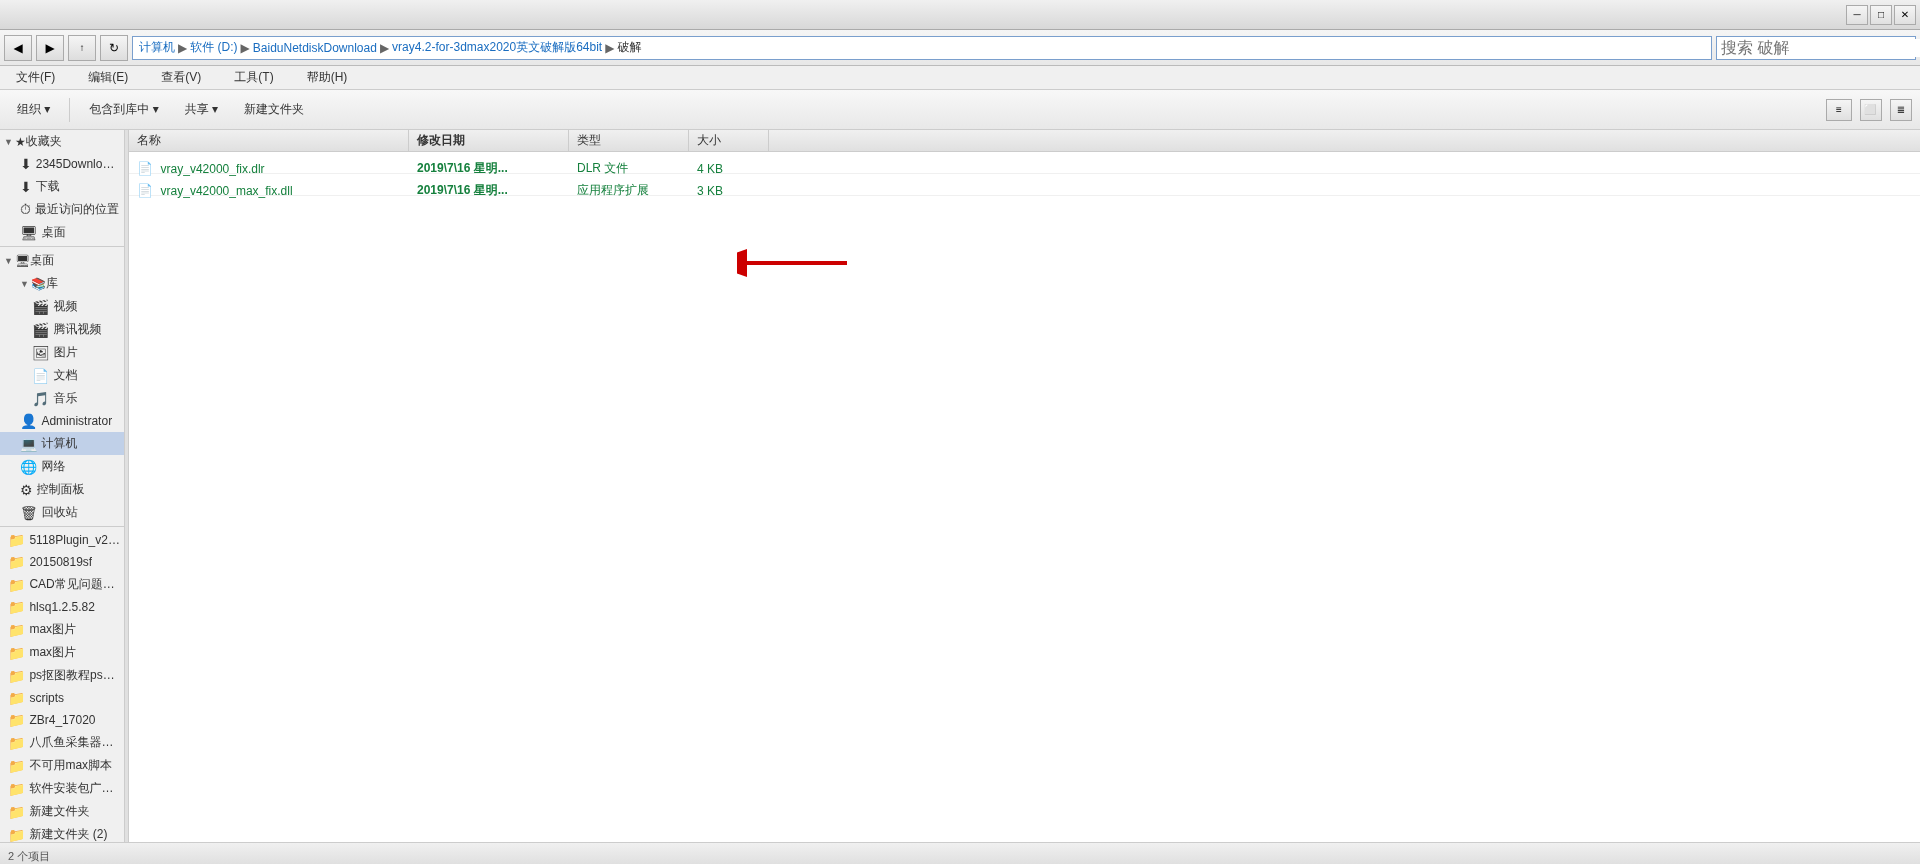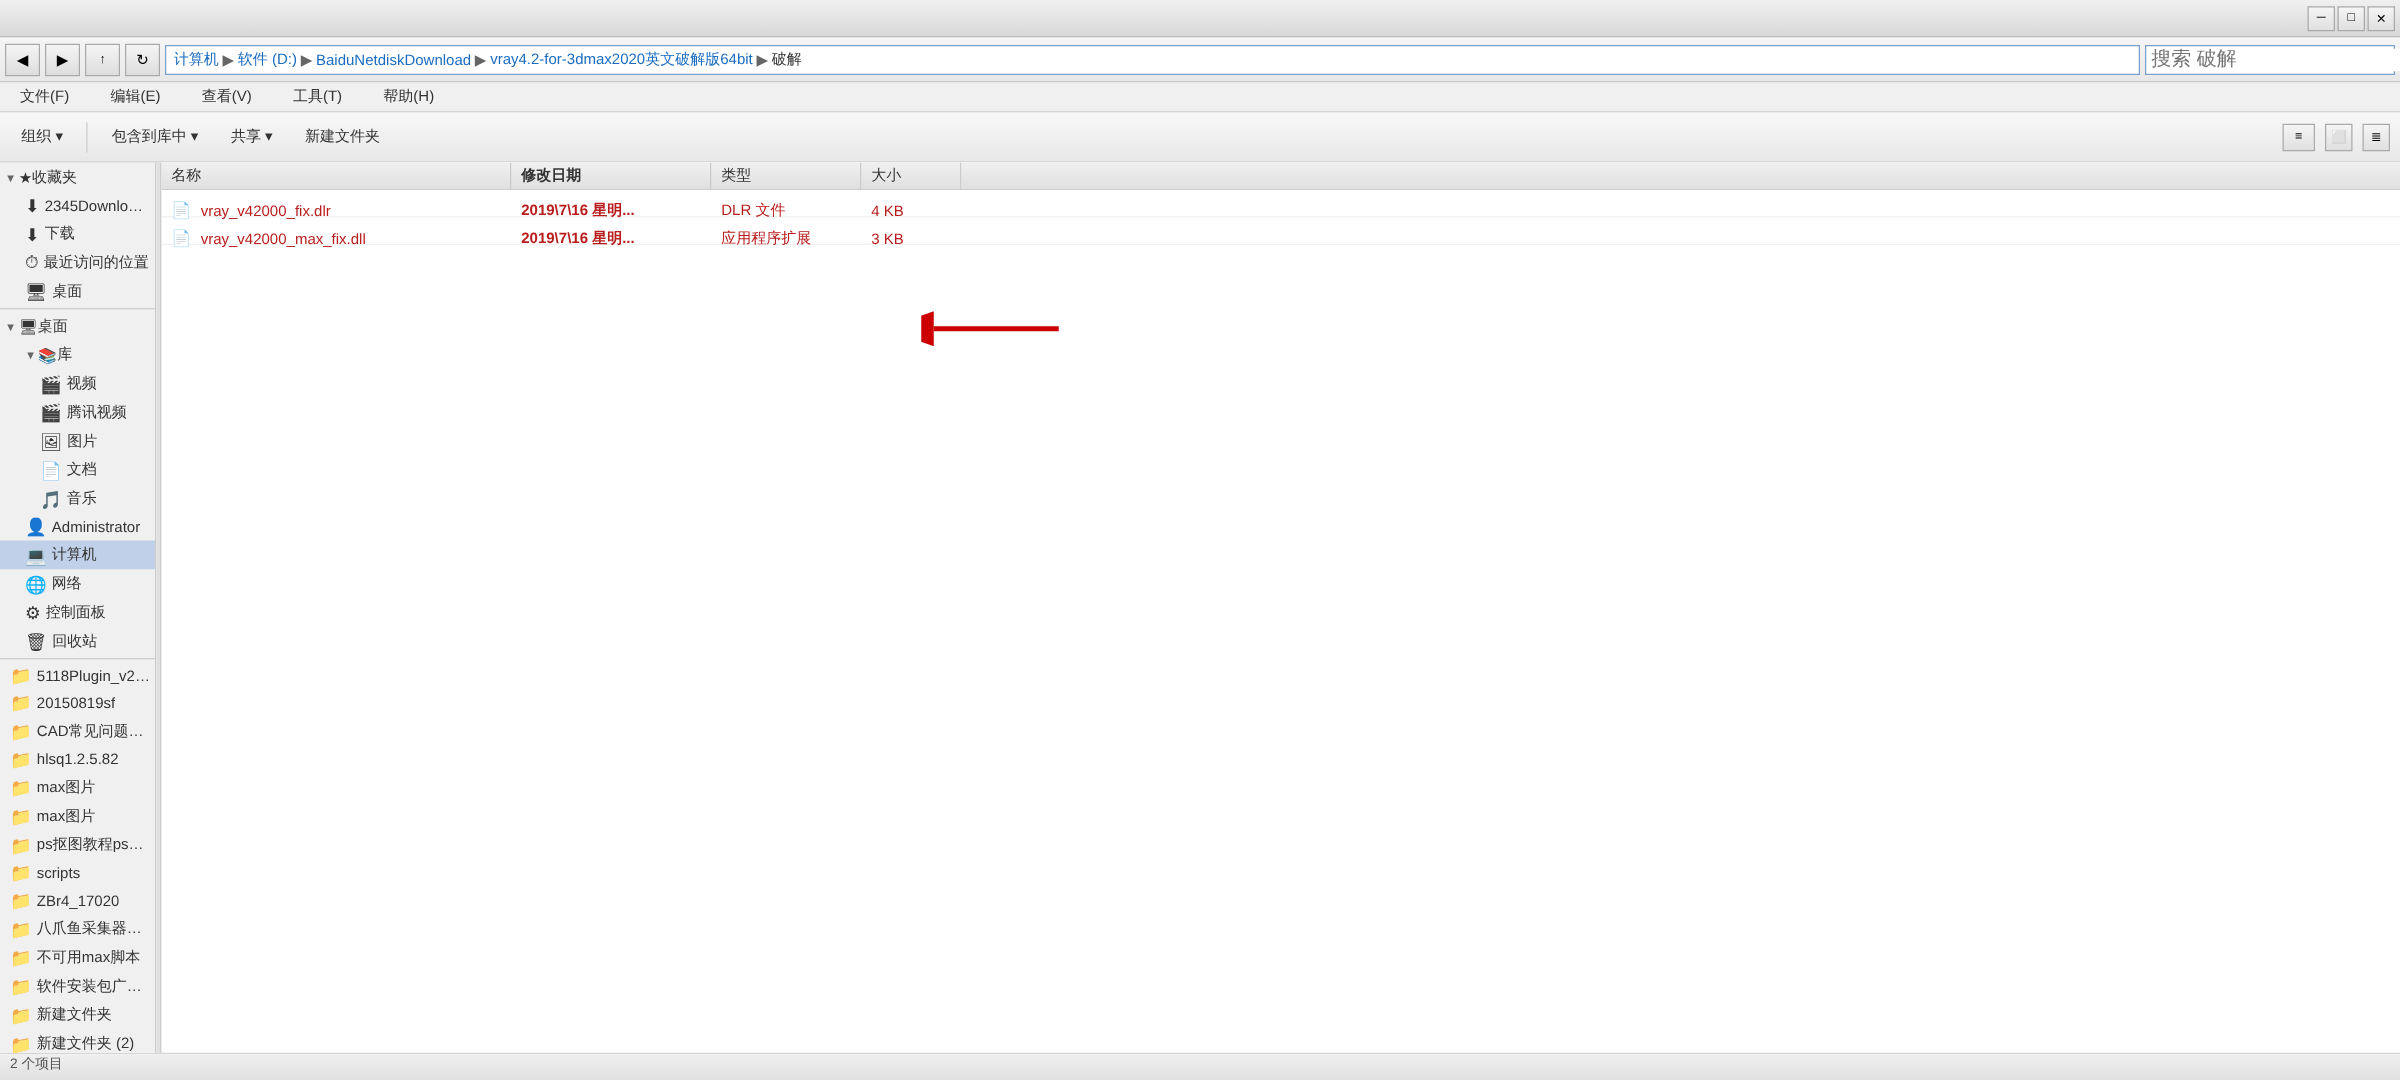--- a/index.html
+++ b/index.html
@@ -202,7 +202,7 @@
     .file-cell {
       padding: 18px 8px;
       font-size: 12px;
-      color: #b91c1c;
+      color: #15803d;
       overflow: hidden;
       text-overflow: ellipsis;
       white-space: nowrap;

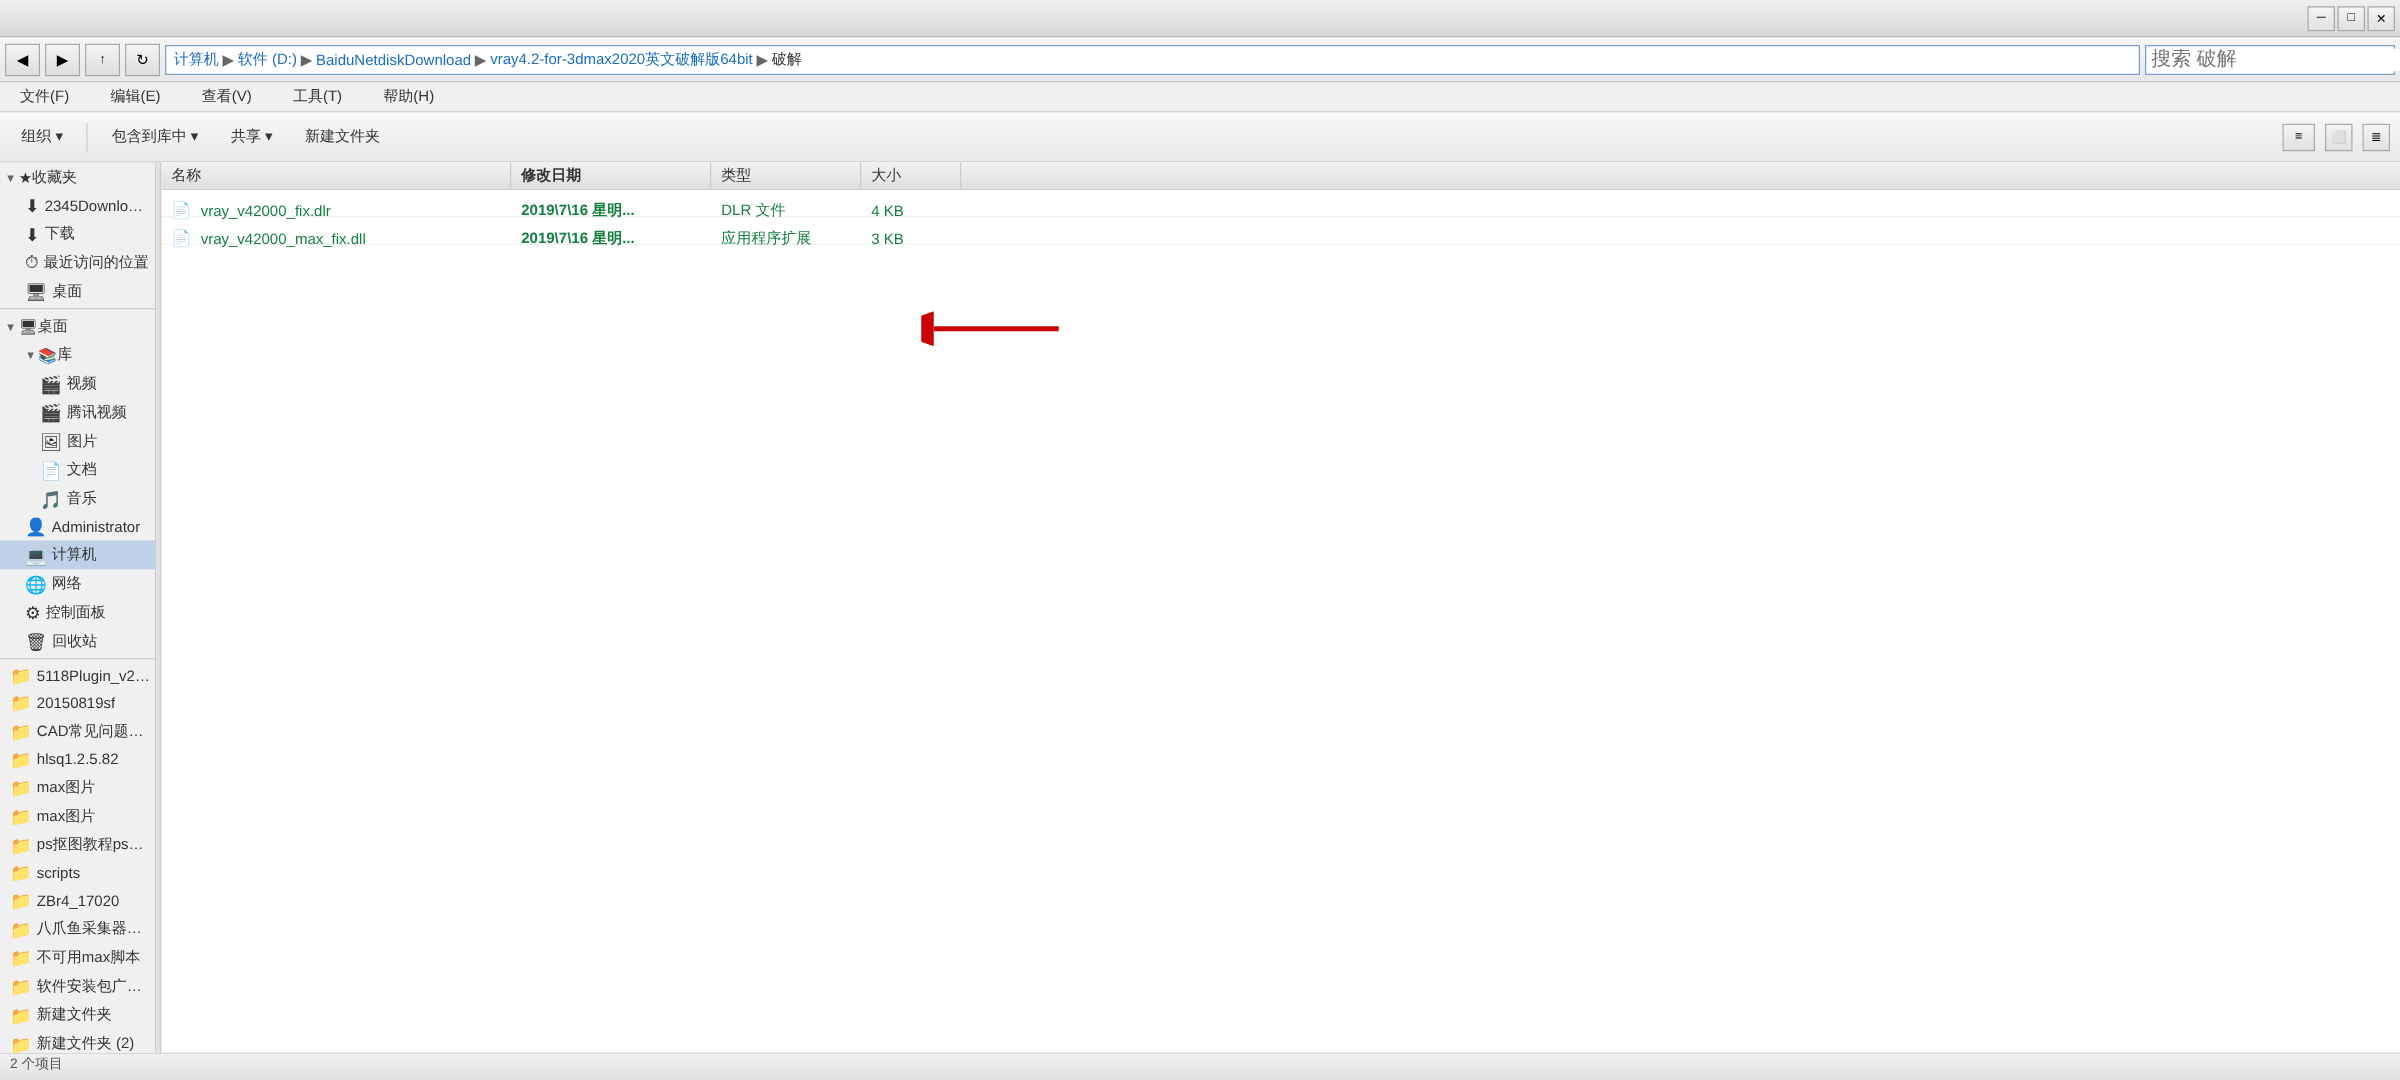--- a/index.html
+++ b/index.html
@@ -224,7 +224,7 @@
       background: linear-gradient(to bottom, #f0f0f0, #e0e0e0);
       border-top: 1px solid #ccc;
       display: flex;
-      align-items: flex-start;
+      align-items: flex-end;
       padding: 0 8px;
       font-size: 11px;
       color: #555;

